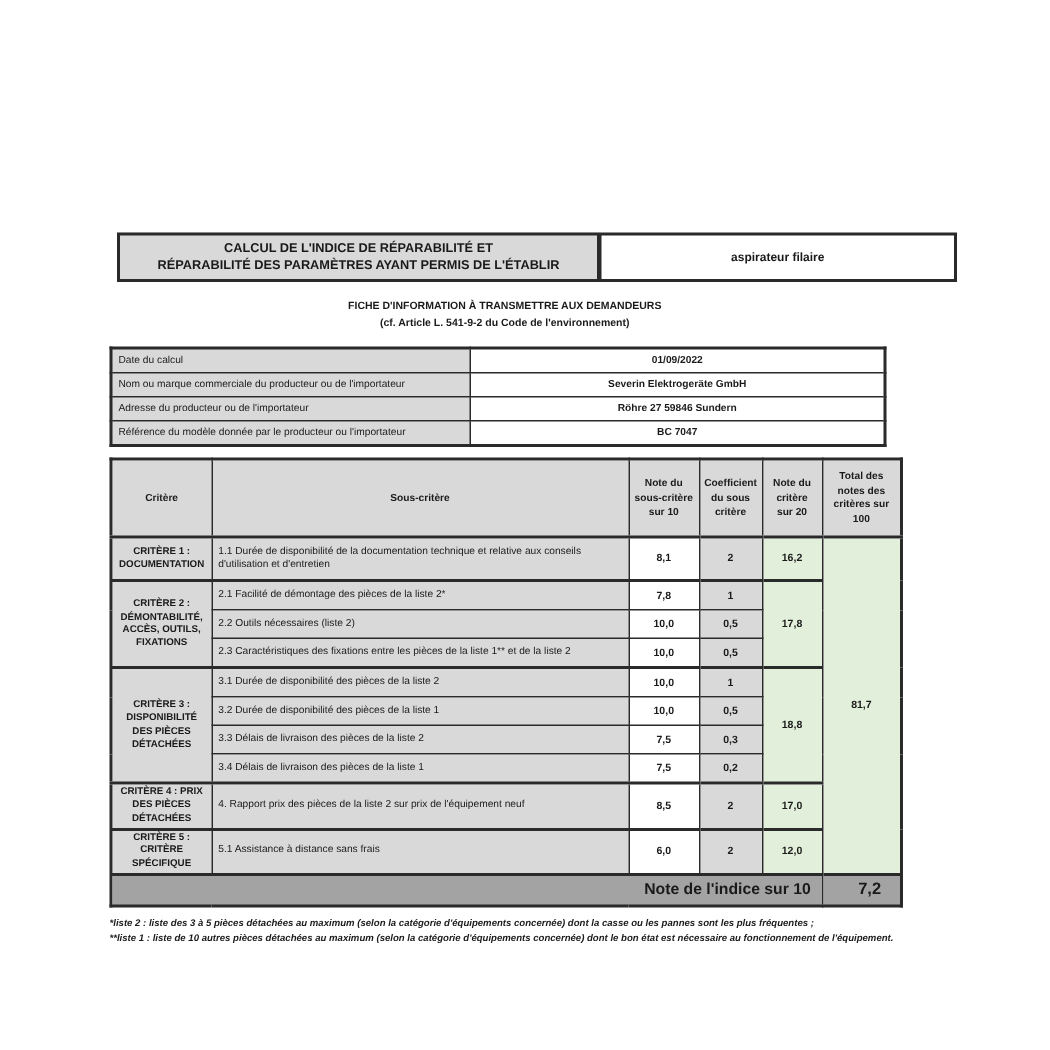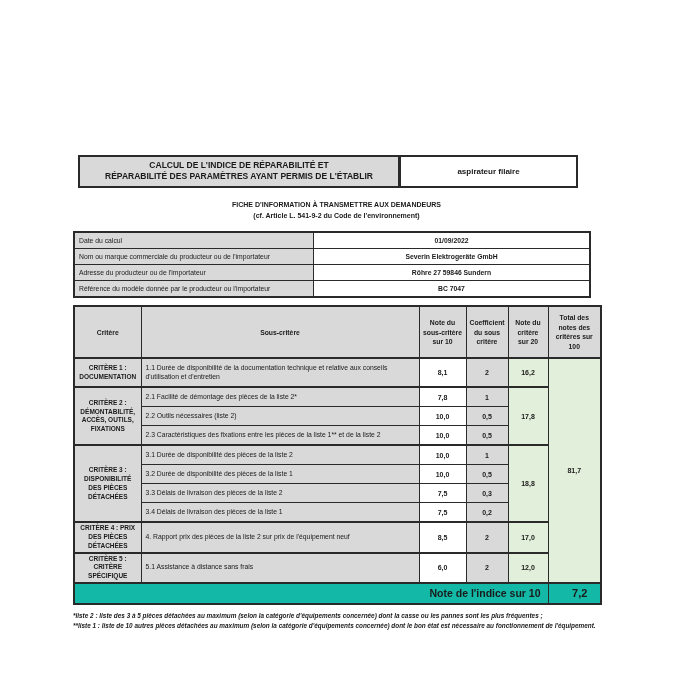--- a/index.html
+++ b/index.html
@@ -10,7 +10,7 @@
   .doc { position:absolute; left:73px; top:155px; width:527px; }
 
   
-  .header-row { display:flex; margin-left:5px; width:500px; }
+  .header-row { display:flex; margin-left:5px; width:560px; }
   .title-box {
     width:306px; background:#d9d9d9; border:2px solid #2a2a2a;
     display:flex; flex-direction:column; justify-content:center;

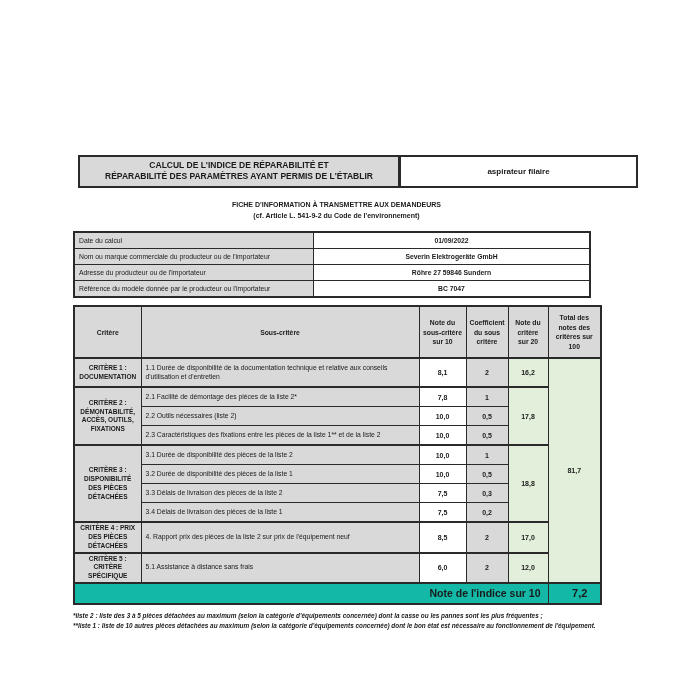--- a/index.html
+++ b/index.html
@@ -52,7 +52,7 @@
   tr.row-tall td { height:25px; }
   tr.row-mid td { height:19px; }
   tr.grp-start td { border-top-width:2px; }
-  tr.index-row td { background:#14b8a6; border-top-width:2px; height:17px;padding-left:12px; }
+  tr.index-row td { background:#a3a3a3; border-top-width:2px; height:17px;padding-left:12px; }
   td.index-label { text-align:right; font-weight:bold; font-size:10.5px; padding-right:7px; }
   td.index-value { text-align:center; font-weight:bold; font-size:11px; }
 

